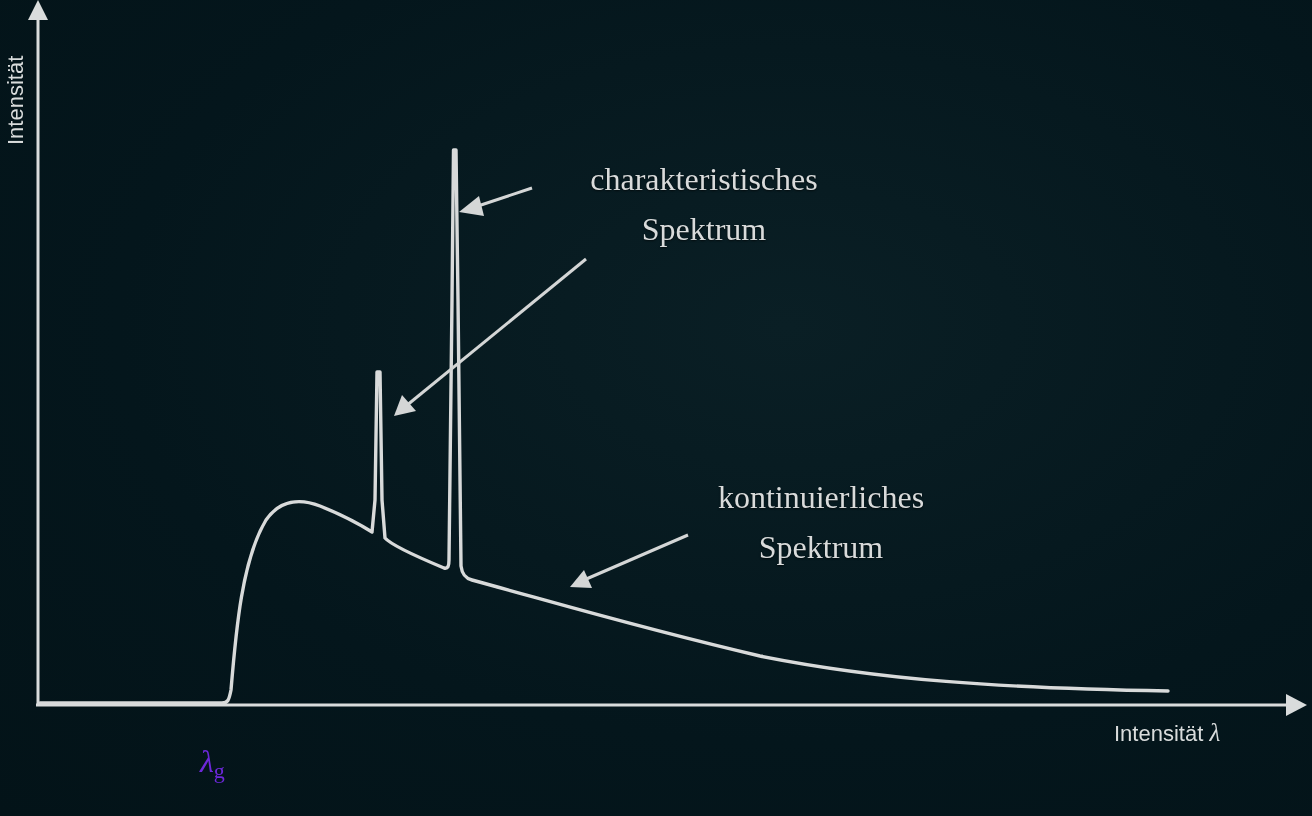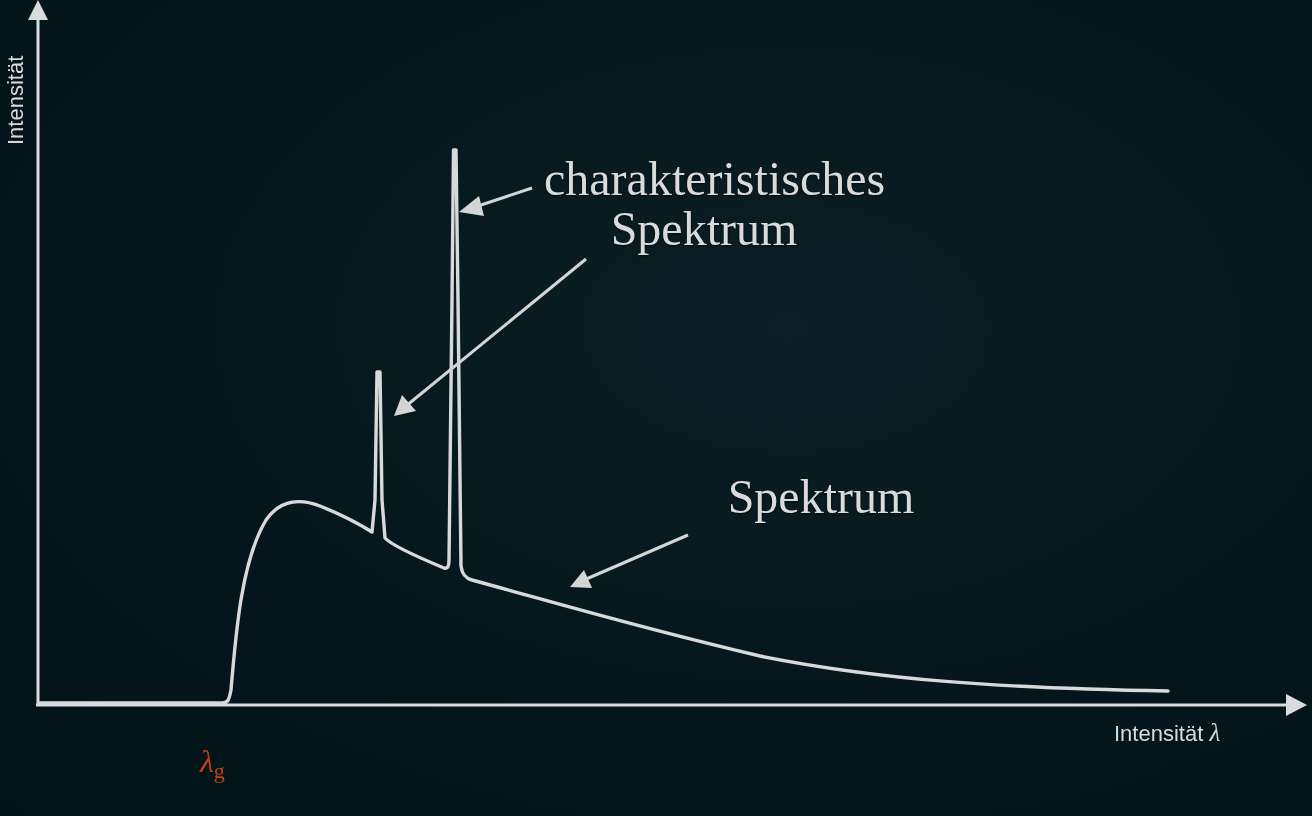--- a/index.html
+++ b/index.html
@@ -18,7 +18,7 @@
     .label-serif {
       position: absolute; color: #d9dbdb;
       font-family: "Liberation Serif", "DejaVu Serif", serif;
-      font-size: 48px; line-height: 50px; text-align: center; white-space: nowrap;
+      font-size: 32px; line-height: 50px; text-align: center; white-space: nowrap;
       text-shadow: 0 1px 2px rgba(0,0,0,0.6);
     }
     .axis-label {

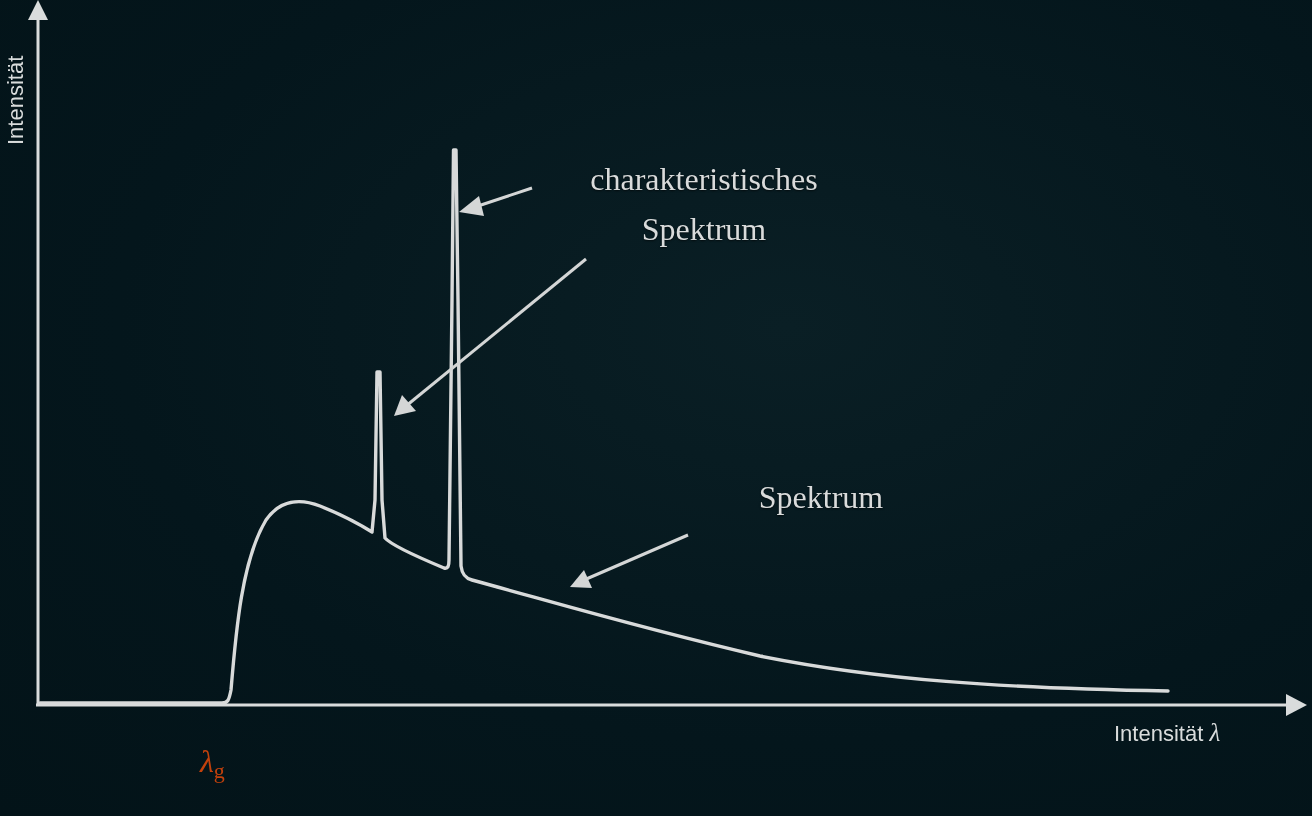--- a/index.html
+++ b/index.html
@@ -87,6 +87,7 @@
   <div>Spektrum</div>
 </div>
 <div class="label-serif" style="left:676px; top:472px; width:290px;">
+  <div>kontinuierliches</div>
   <div>Spektrum</div>
 </div>
 

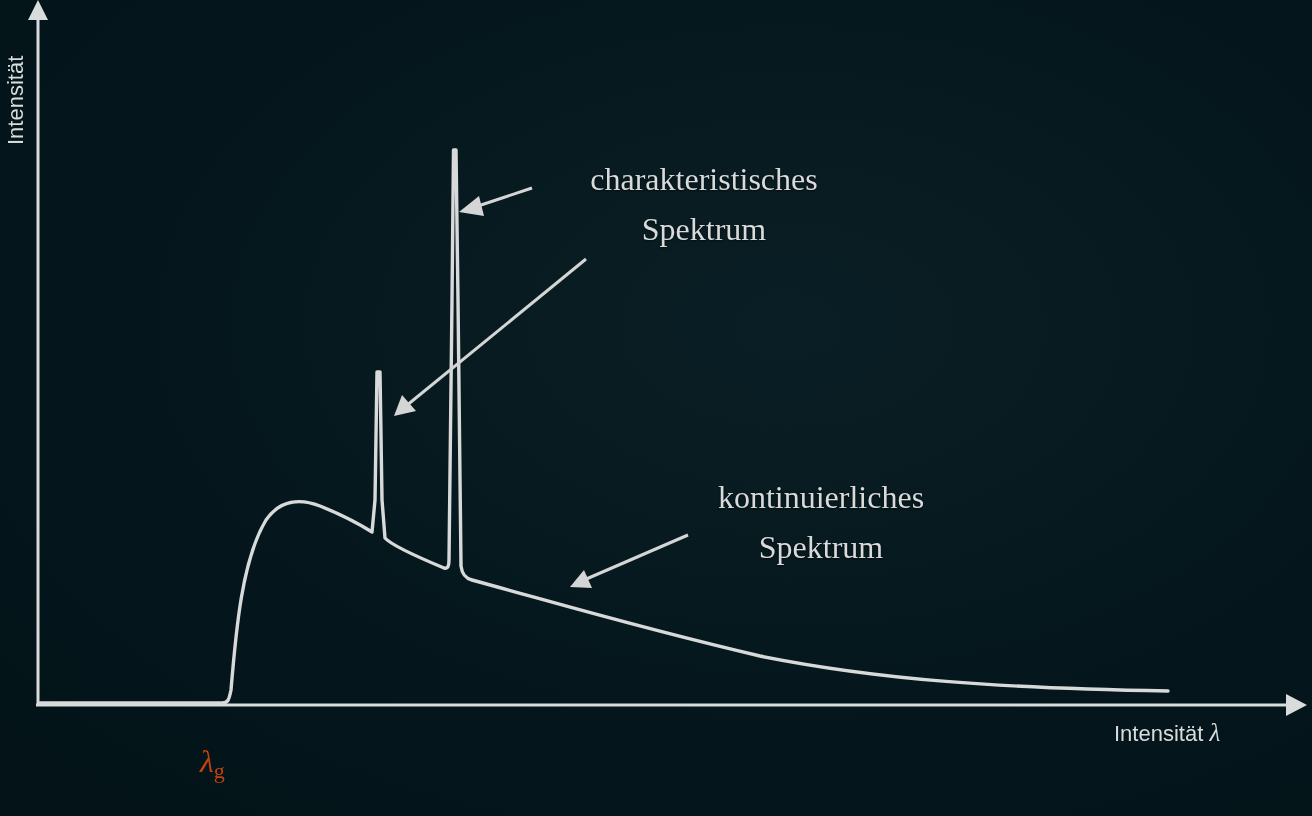--- a/index.html
+++ b/index.html
@@ -34,7 +34,7 @@
     .xlabel { left: 1114px; top: 719px; }
     .xlabel .lam { font-family: "Liberation Serif", "DejaVu Serif", serif; font-style: italic; font-size: 25px; }
     .lambda-g {
-      position: absolute; left: 200px; top: 743px; color: #c2410c;
+      position: absolute; left: 200px; top: 743px; color: #6d28d9;
       font-family: "Liberation Serif", "DejaVu Serif", serif; font-size: 32px;
       font-style: italic;
     }

